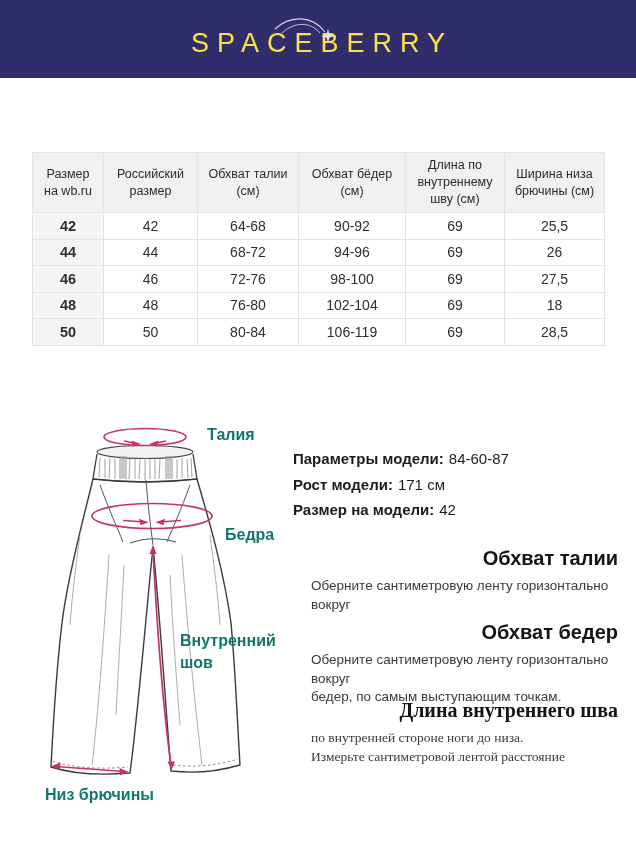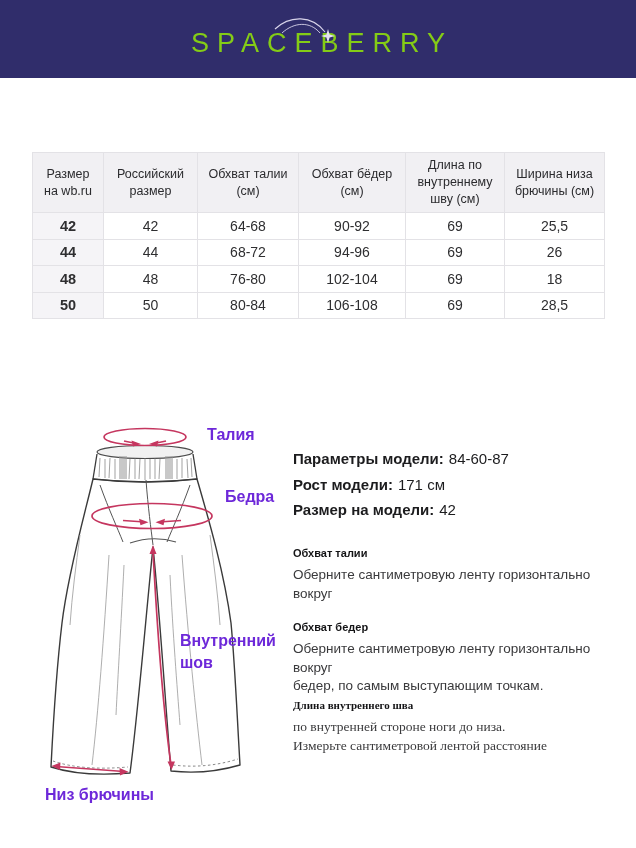--- a/index.html
+++ b/index.html
@@ -15,7 +15,7 @@
     background:#302d6b; display:flex; align-items:center; justify-content:center;
   }
   .brand-logo {
-    color:#84cc16; font-size:27px; font-weight:400;
+    color:#fde047; font-size:27px; font-weight:400;
     letter-spacing:8px; padding-left:8px; margin-top:8px;
   }
   .logo-star { position:absolute; left:272px; top:12px; }

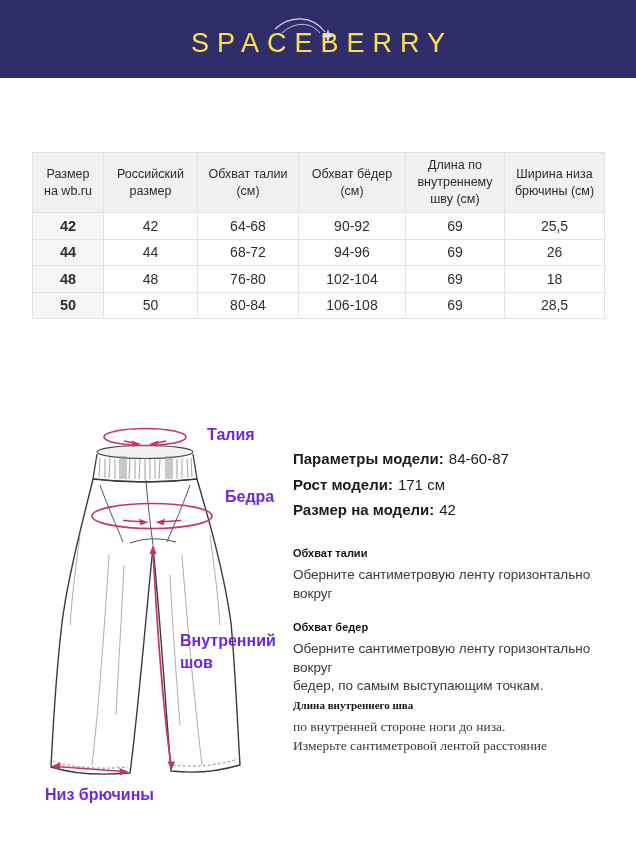--- a/index.html
+++ b/index.html
@@ -103,6 +103,14 @@
         <td>94-96</td>
         <td>69</td>
         <td>26</td>
+      </tr>
+      <tr>
+        <td class="first-col">46</td>
+        <td>46</td>
+        <td>72-76</td>
+        <td>98-100</td>
+        <td>69</td>
+        <td>27,5</td>
       </tr>
       <tr>
         <td class="first-col">48</td>

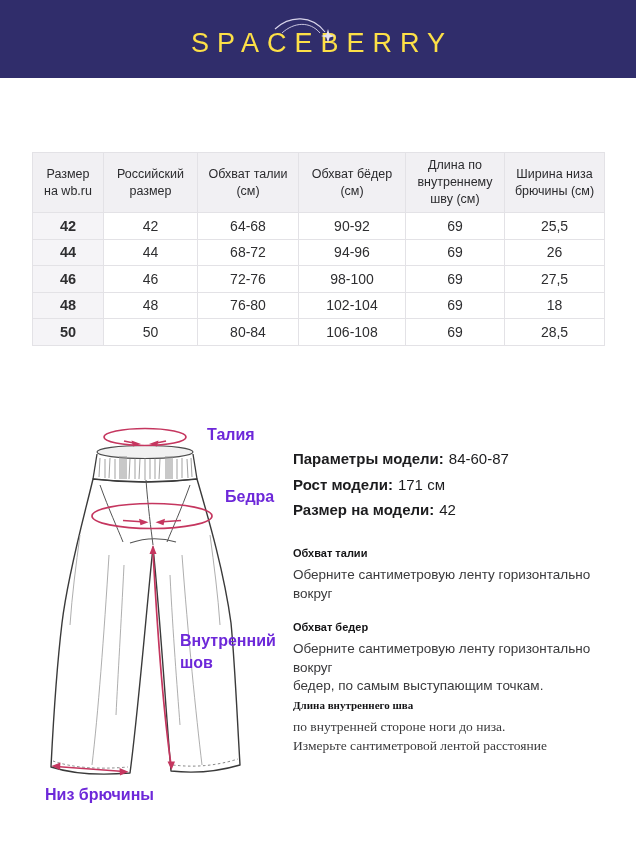--- a/index.html
+++ b/index.html
@@ -124,7 +124,7 @@
         <td class="first-col">50</td>
         <td>50</td>
         <td>80-84</td>
-        <td>106-108</td>
+        <td>106-119</td>
         <td>69</td>
         <td>28,5</td>
       </tr>

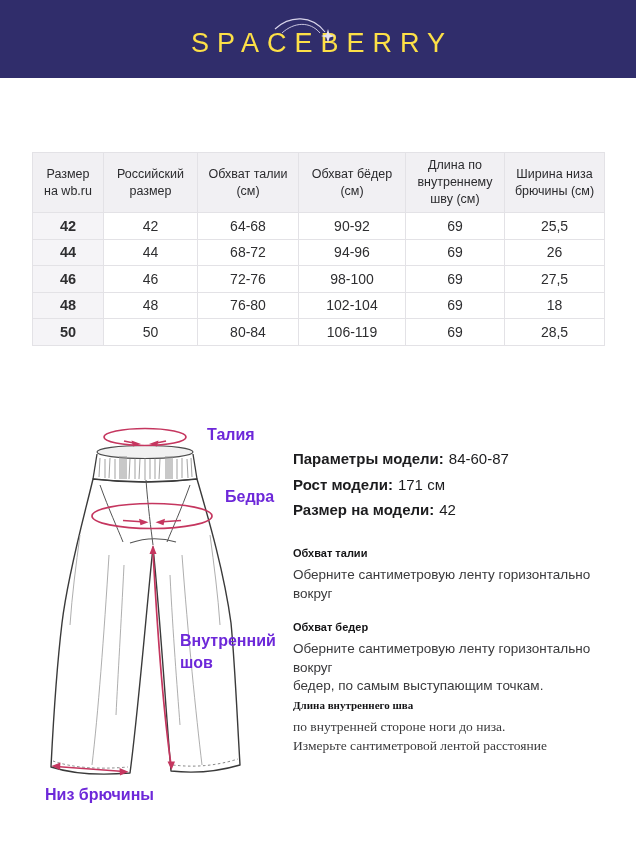--- a/index.html
+++ b/index.html
@@ -37,7 +37,7 @@
 
   
   .pants-svg { position:absolute; left:20px; top:415px; }
-  .diagram-label { position:absolute; font-weight:700; color:#6d28d9; }
+  .diagram-label { position:absolute; font-weight:700; color:#0f766e; }
   .label-waist  { left:207px; top:426px; font-size:16px; }
   .label-hips   { left:225px; top:488px; font-size:16px; }
   .label-inseam { left:180px; top:630px; font-size:16px; width:105px; line-height:22px; }

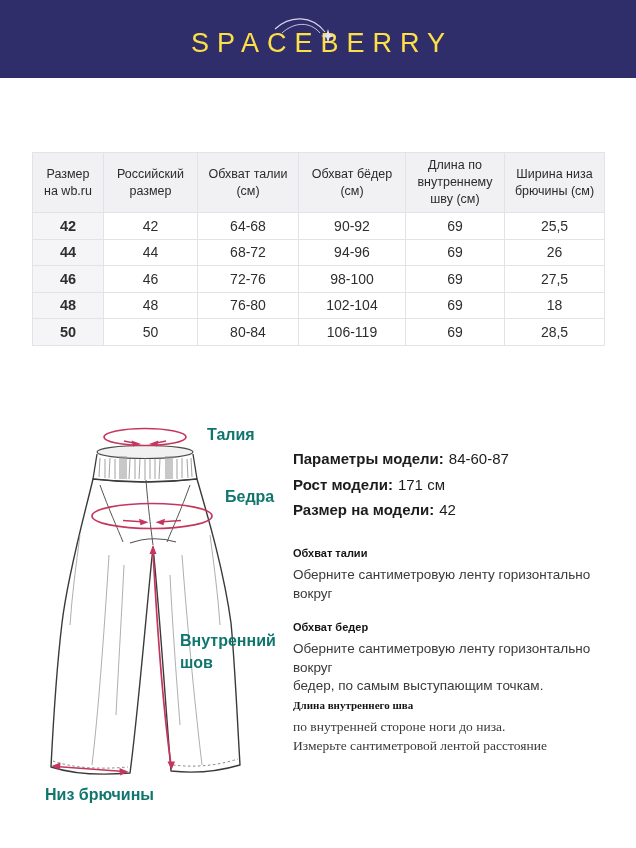--- a/index.html
+++ b/index.html
@@ -39,7 +39,7 @@
   .pants-svg { position:absolute; left:20px; top:415px; }
   .diagram-label { position:absolute; font-weight:700; color:#0f766e; }
   .label-waist  { left:207px; top:426px; font-size:16px; }
-  .label-hips   { left:225px; top:488px; font-size:16px; }
+  .label-hips   { left:225px; top:526px; font-size:16px; }
   .label-inseam { left:180px; top:630px; font-size:16px; width:105px; line-height:22px; }
   .label-hem    { left:45px;  top:786px; font-size:16px;text-align:right; }
 

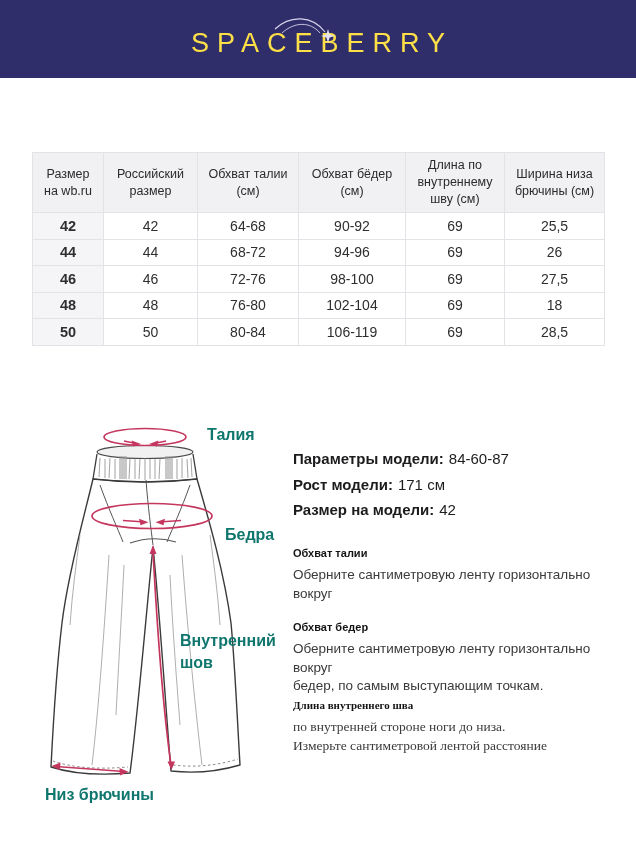--- a/index.html
+++ b/index.html
@@ -51,7 +51,7 @@
   .section-1 { top:547px; }
   .section-2 { top:621px; }
   .section-3 { top:699px;font-family:Liberation Serif, serif; }
-  .section h3 { font-size:11px; font-weight:700; color:#141416; margin-bottom:7px; }
+  .section h3 { font-size:20px; font-weight:700; color:#141416; margin-bottom:7px;text-align:right; }
   .section .body-line { font-size:13.5px; line-height:18.5px; color:#3a3a3c; }
 </style>
 </head>

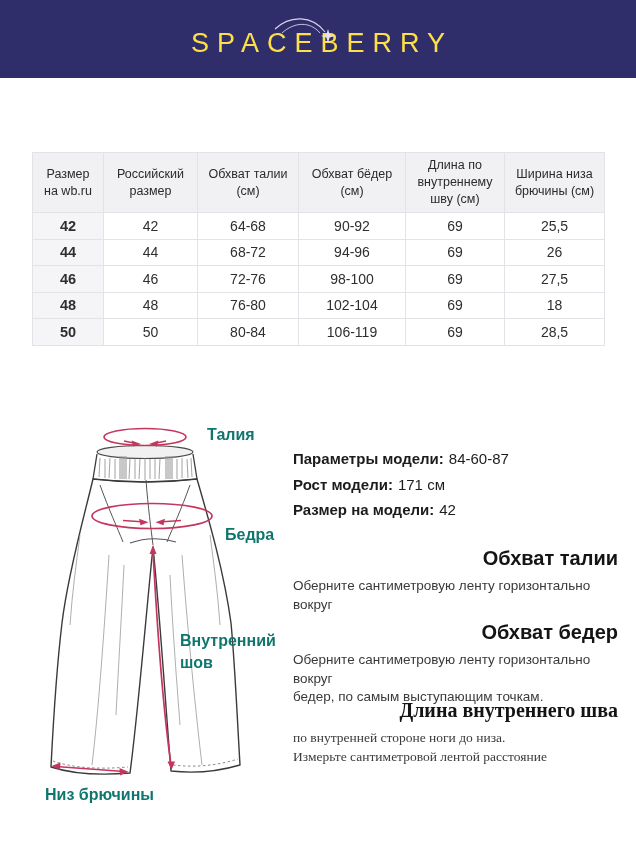--- a/index.html
+++ b/index.html
@@ -52,7 +52,7 @@
   .section-2 { top:621px; }
   .section-3 { top:699px;font-family:Liberation Serif, serif; }
   .section h3 { font-size:20px; font-weight:700; color:#141416; margin-bottom:7px;text-align:right; }
-  .section .body-line { font-size:13.5px; line-height:18.5px; color:#3a3a3c; }
+  .section .body-line { font-size:13.5px; line-height:18.5px; color:#3a3a3c;margin-left:18px; }
 </style>
 </head>
 <body>

